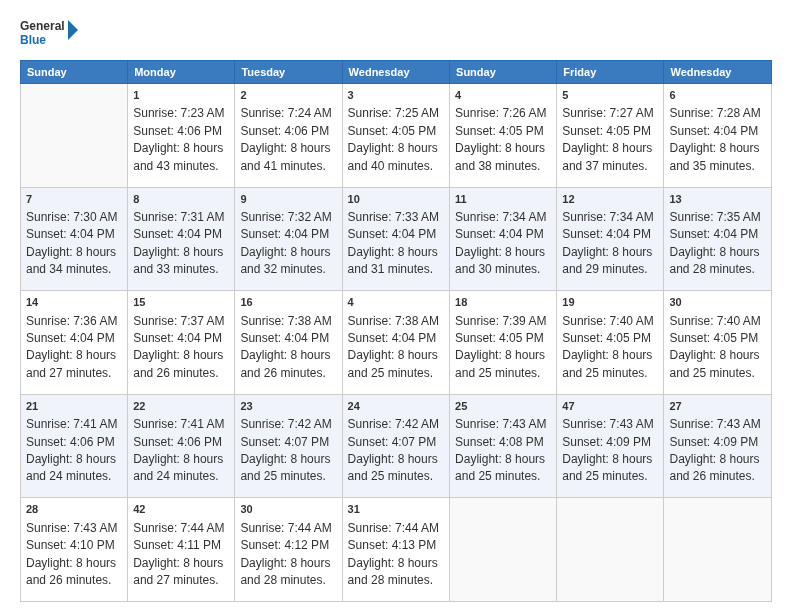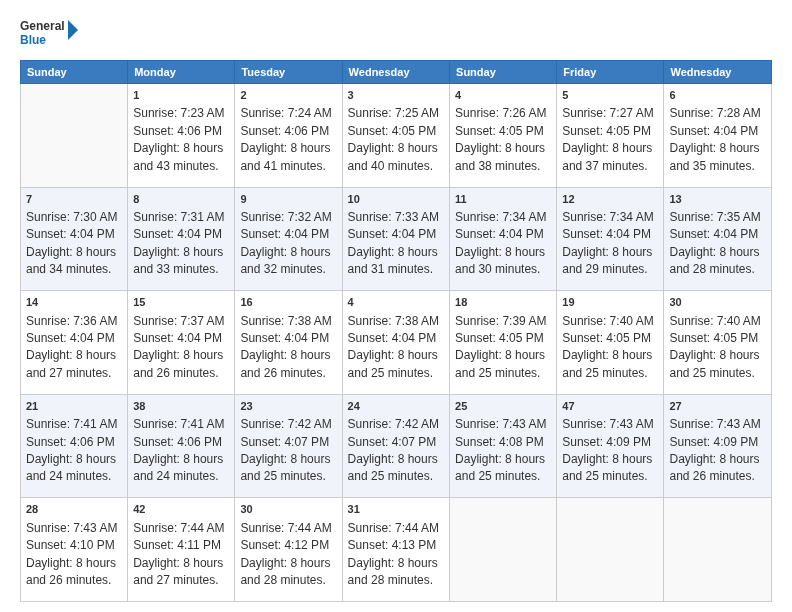--- a/index.html
+++ b/index.html
@@ -212,7 +212,7 @@
             <div class="day-info">Sunrise: 7:41 AM<br>Sunset: 4:06 PM<br>Daylight: 8 hours and 24 minutes.</div>
           </td>
           <td>
-            <span class="day-number">38</span>
+            <span class="day-number">22</span>
             <div class="day-info">Sunrise: 7:41 AM<br>Sunset: 4:06 PM<br>Daylight: 8 hours and 24 minutes.</div>
           </td>
           <td>

